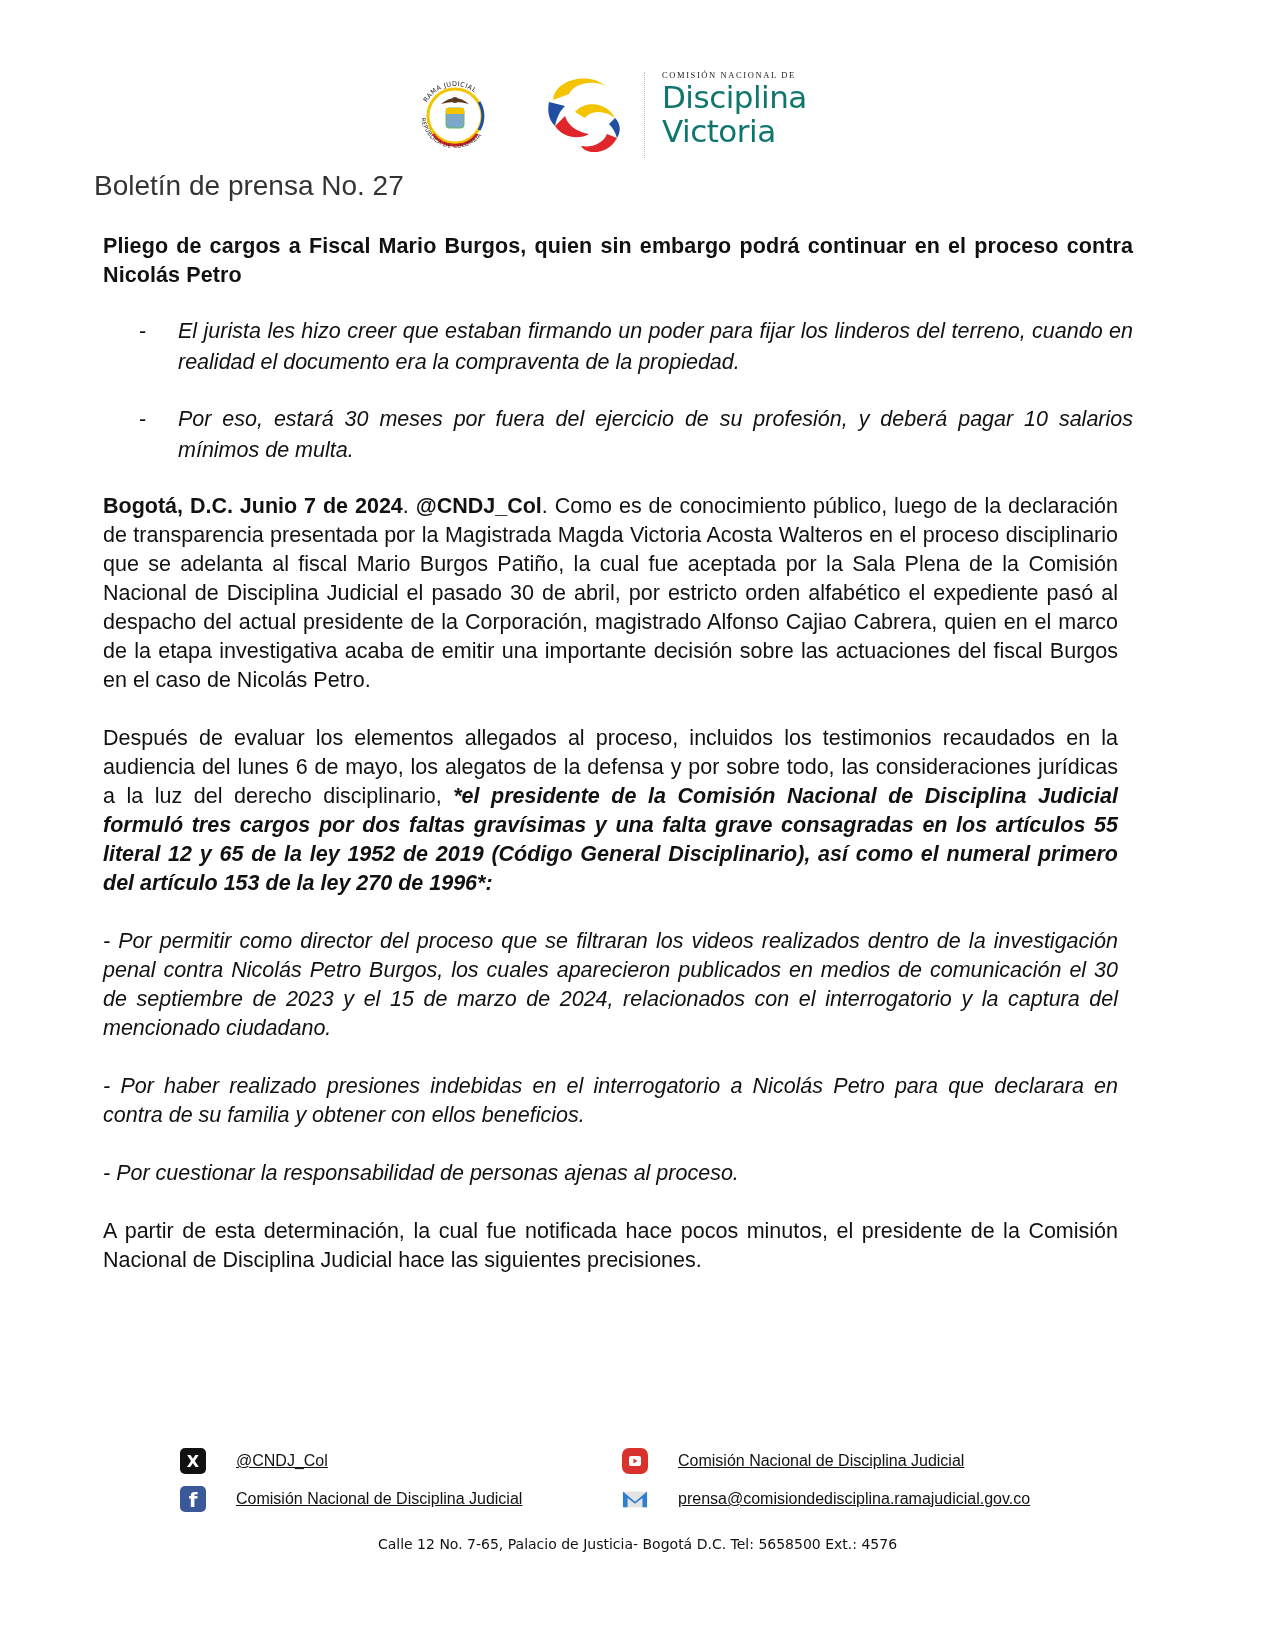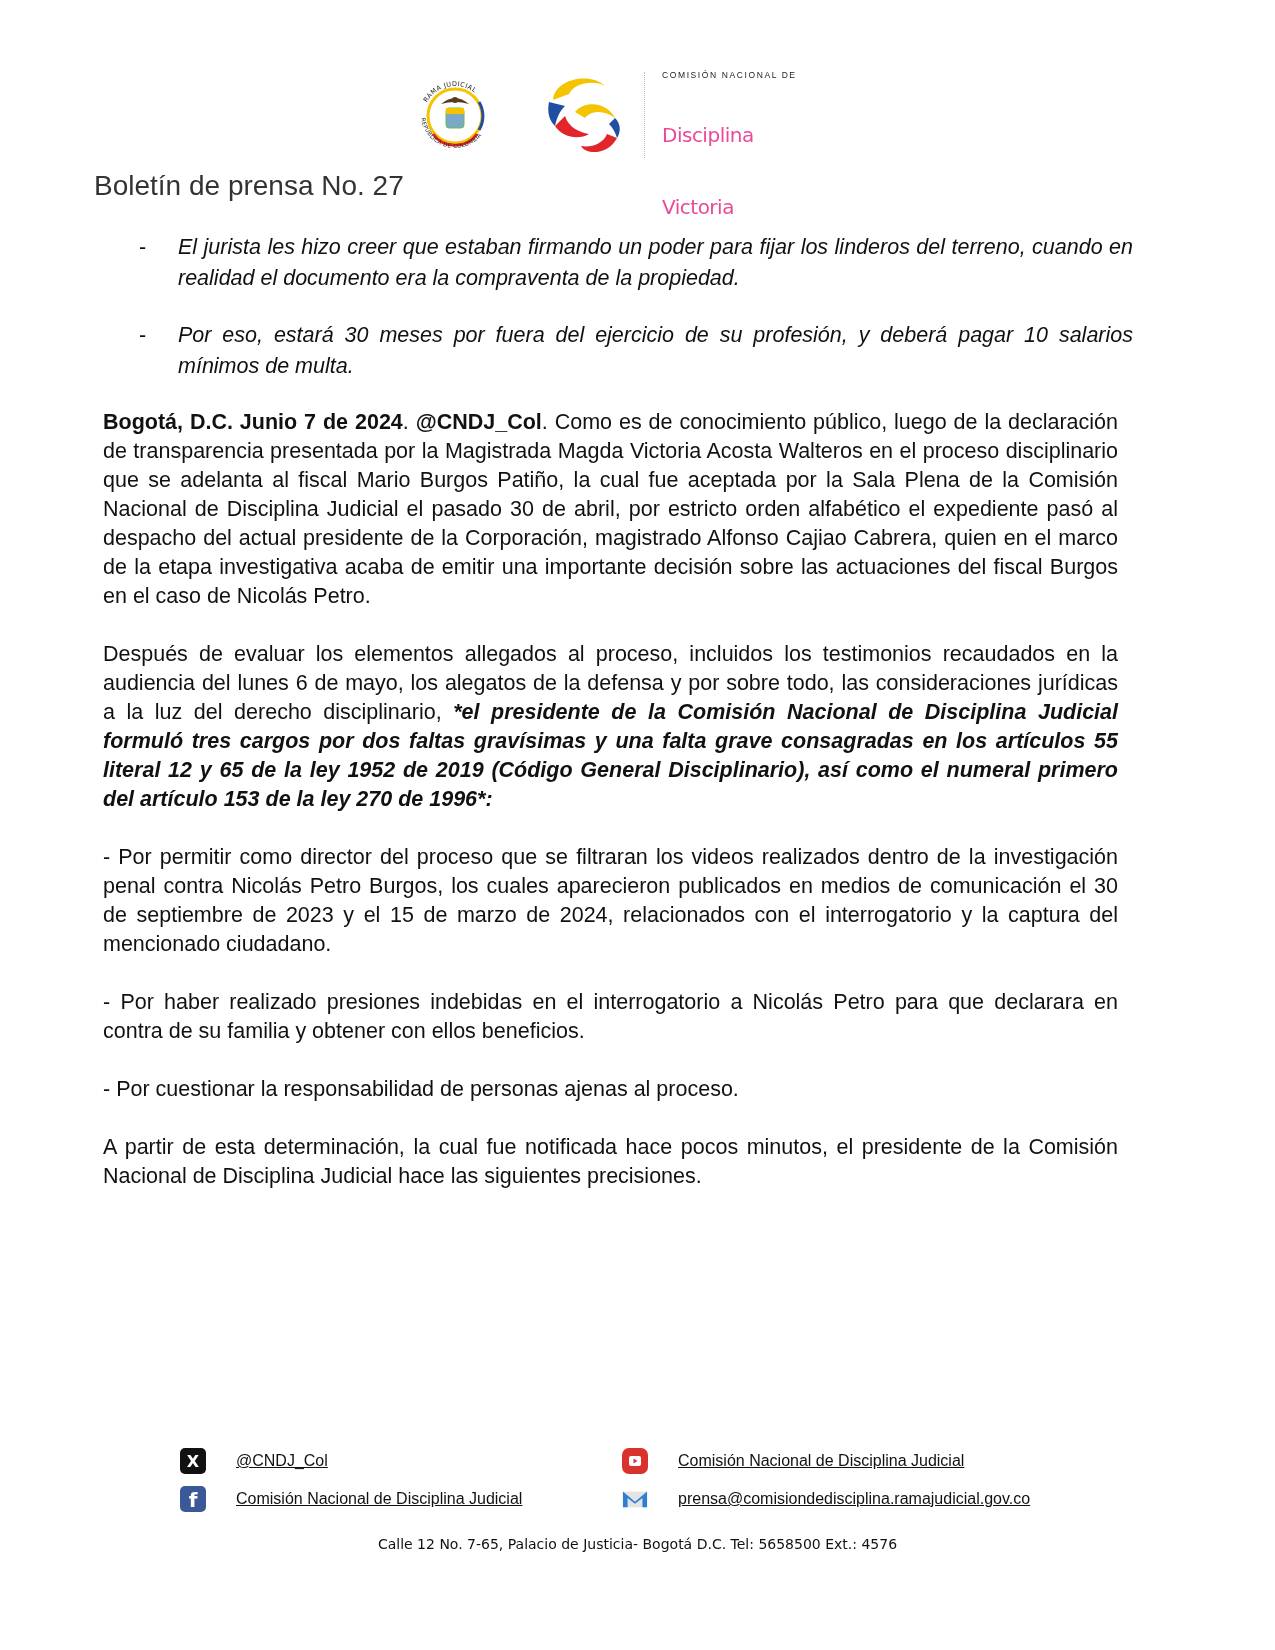--- a/index.html
+++ b/index.html
@@ -12,7 +12,7 @@
     .swirl { position: absolute; left: 545px; top: 4px; width: 80px; height: 82px; }
     .divider-v { position: absolute; left: 644px; top: 4px; height: 86px; border-left: 1px dotted #bbb; }
     .brand { position: absolute; left: 662px; top: 2px; }
-    .brand-small { font-family: Liberation Sans, sans-serif; font-size: 8.5px; letter-spacing: 1.6px; color: #222; }
+    .brand-small { font-family: Liberation Serif, serif; font-size: 8.5px; letter-spacing: 1.6px; color: #222; }
     .brand-big { font-family: "DejaVu Sans", sans-serif; font-size: 20px; line-height: 34px; color: #ec4899; font-weight: normal; letter-spacing: -0.5px; margin-top: 38px; }
 
     .bulletin { position: absolute; left: 94px; top: 170px; font-size: 28px; color: #333; }

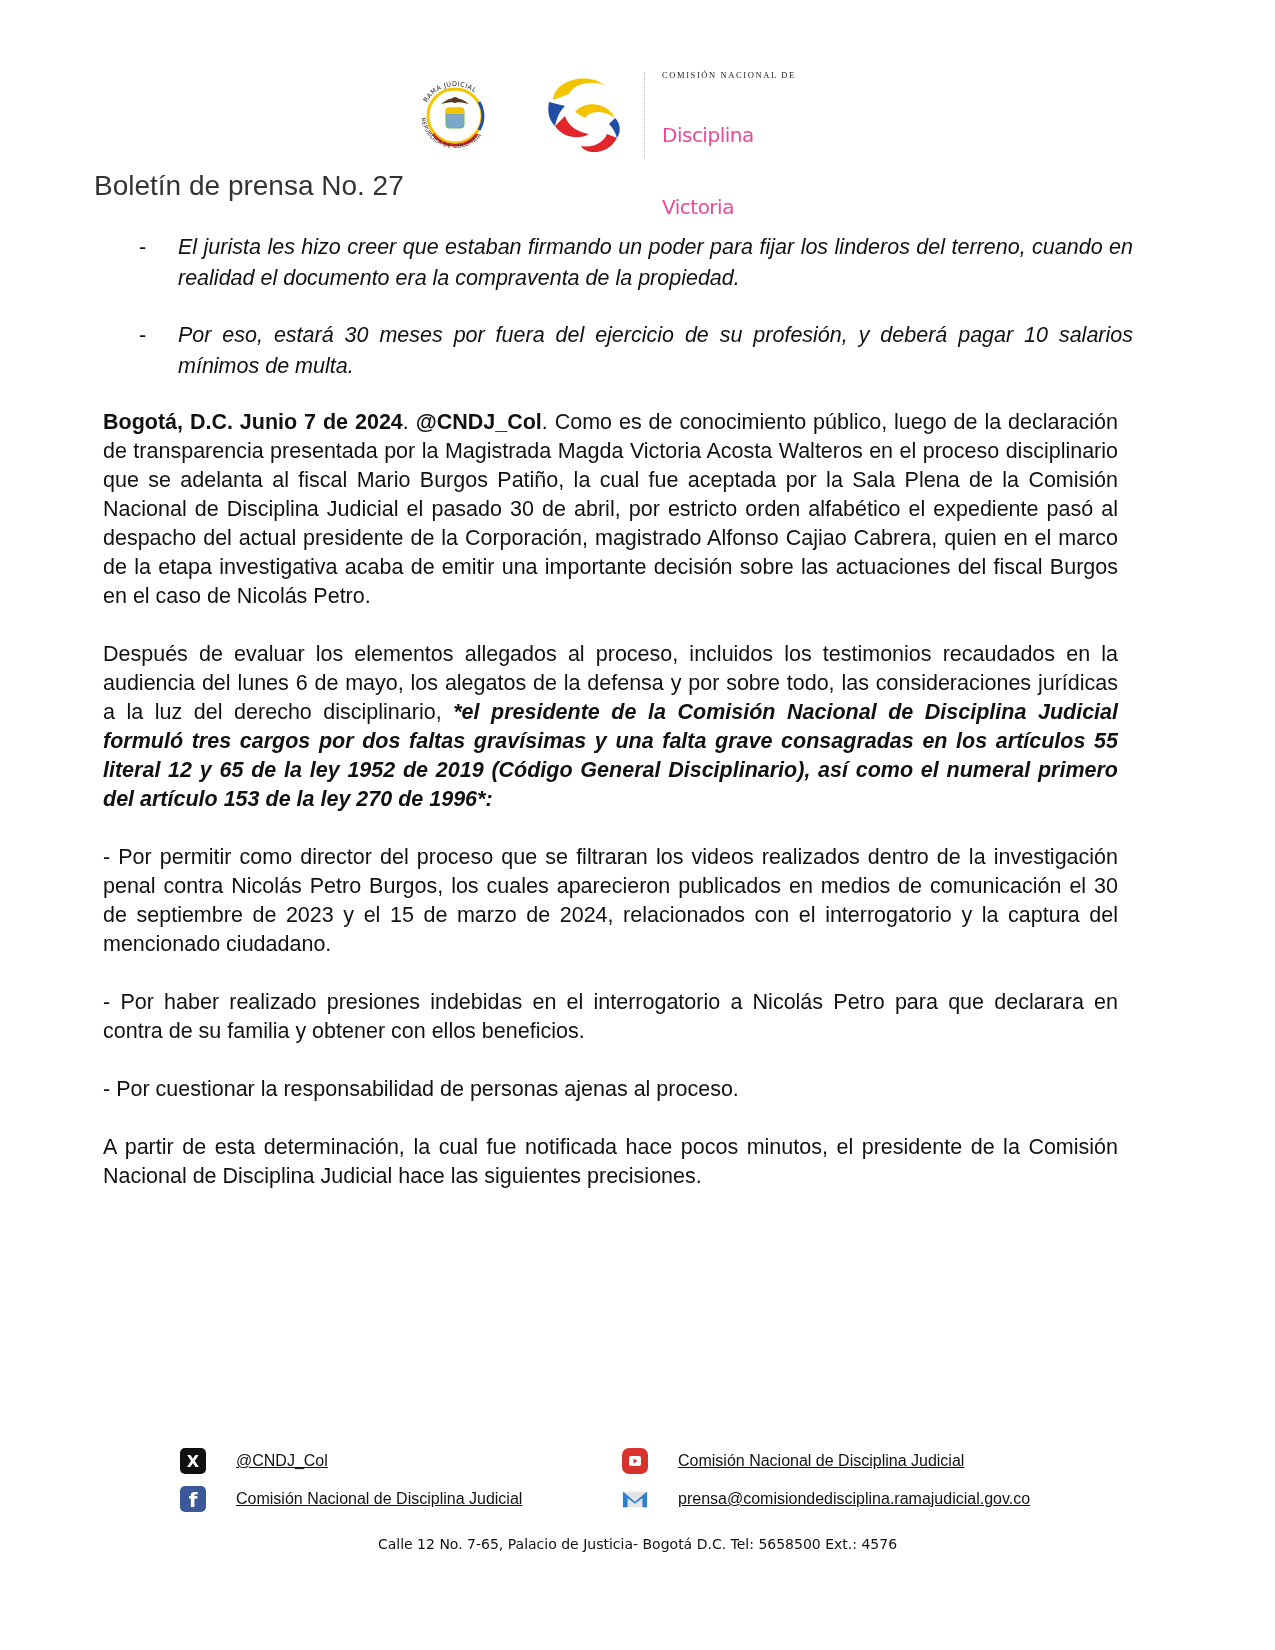--- a/index.html
+++ b/index.html
@@ -13,7 +13,7 @@
     .divider-v { position: absolute; left: 644px; top: 4px; height: 86px; border-left: 1px dotted #bbb; }
     .brand { position: absolute; left: 662px; top: 2px; }
     .brand-small { font-family: Liberation Serif, serif; font-size: 8.5px; letter-spacing: 1.6px; color: #222; }
-    .brand-big { font-family: "DejaVu Sans", sans-serif; font-size: 20px; line-height: 34px; color: #ec4899; font-weight: normal; letter-spacing: -0.5px; margin-top: 38px; }
+    .brand-big { font-family: "DejaVu Sans", sans-serif; font-size: 31px; line-height: 34px; color: #0f766e; font-weight: normal; letter-spacing: -0.5px; }
 
     .bulletin { position: absolute; left: 94px; top: 170px; font-size: 28px; color: #333; }
 

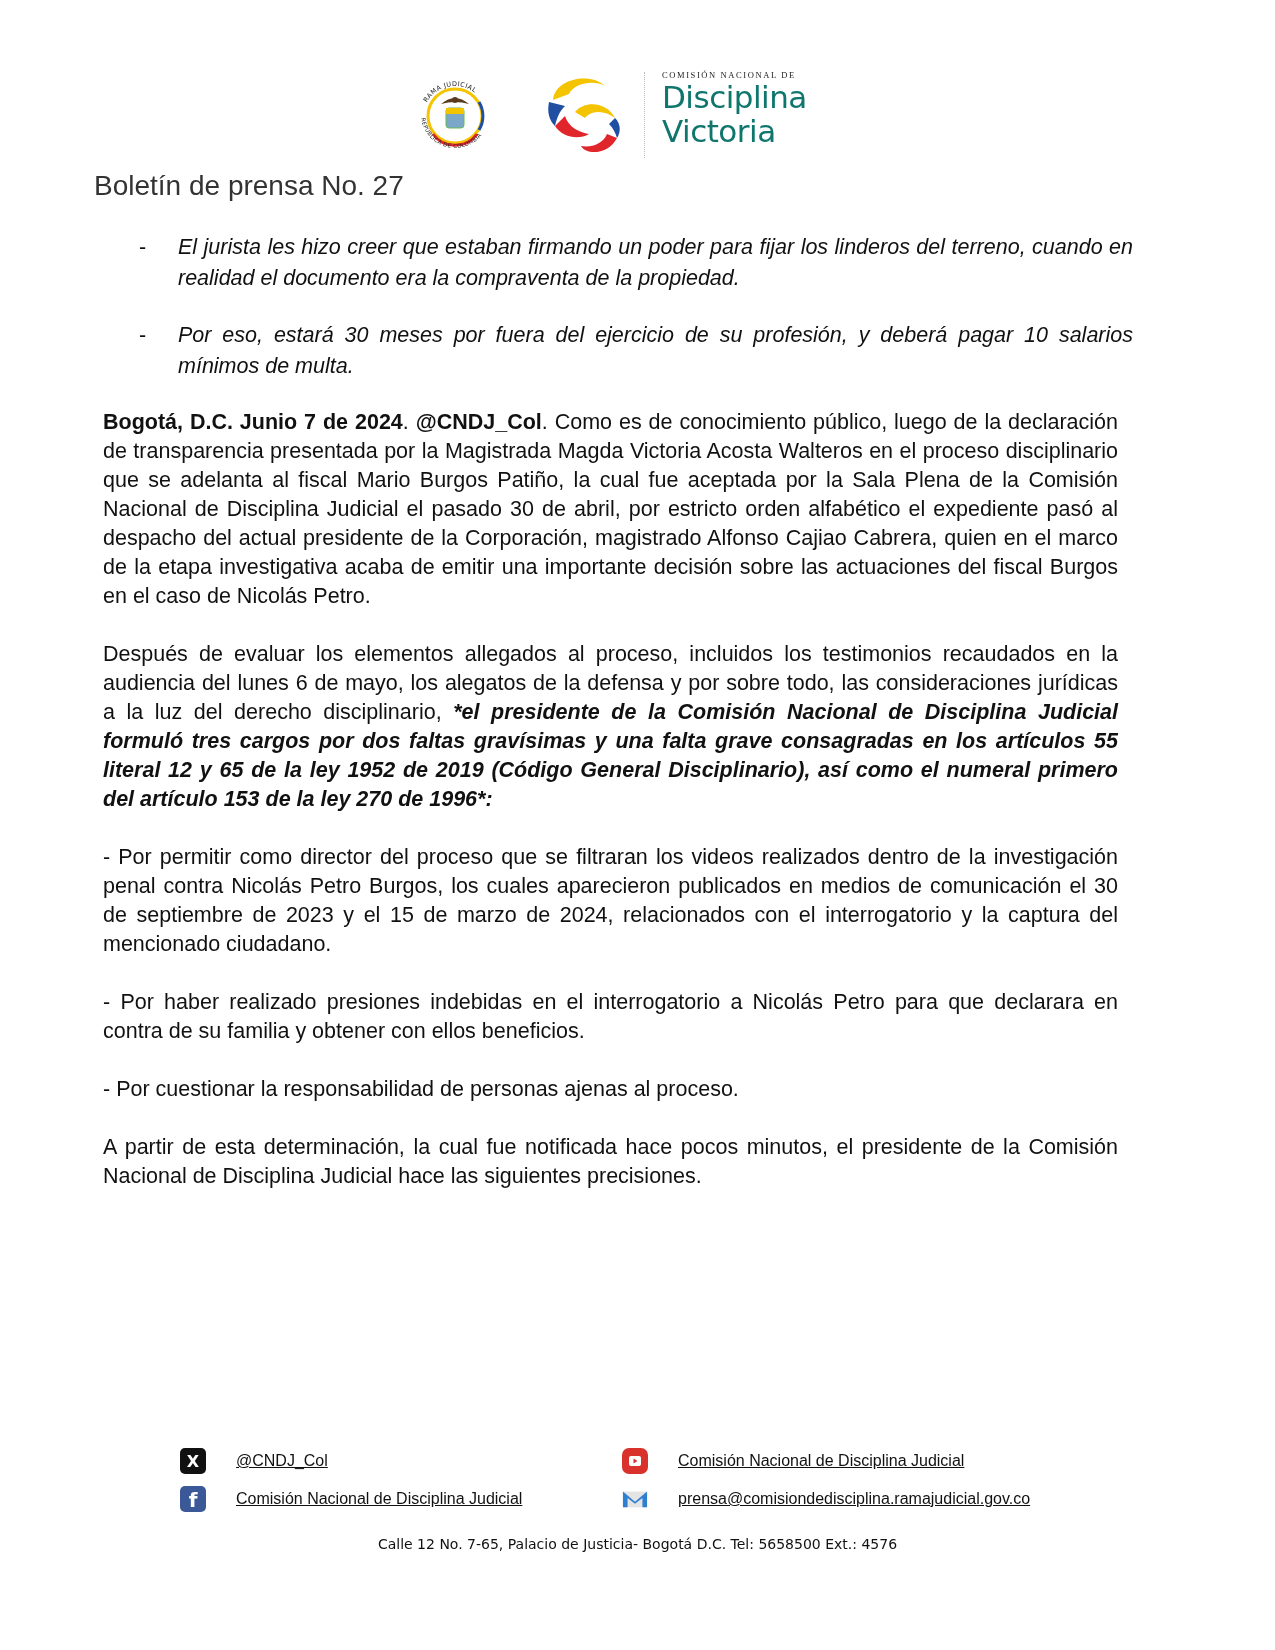--- a/index.html
+++ b/index.html
@@ -77,6 +77,7 @@
 <div class="bulletin">Boletín de prensa No. 27</div>
 
 <div class="content">
+  <div class="title">Pliego de cargos a Fiscal Mario Burgos, quien sin embargo podrá continuar en el proceso contra Nicolás Petro</div>
 
   <ul class="bullets">
     <li>

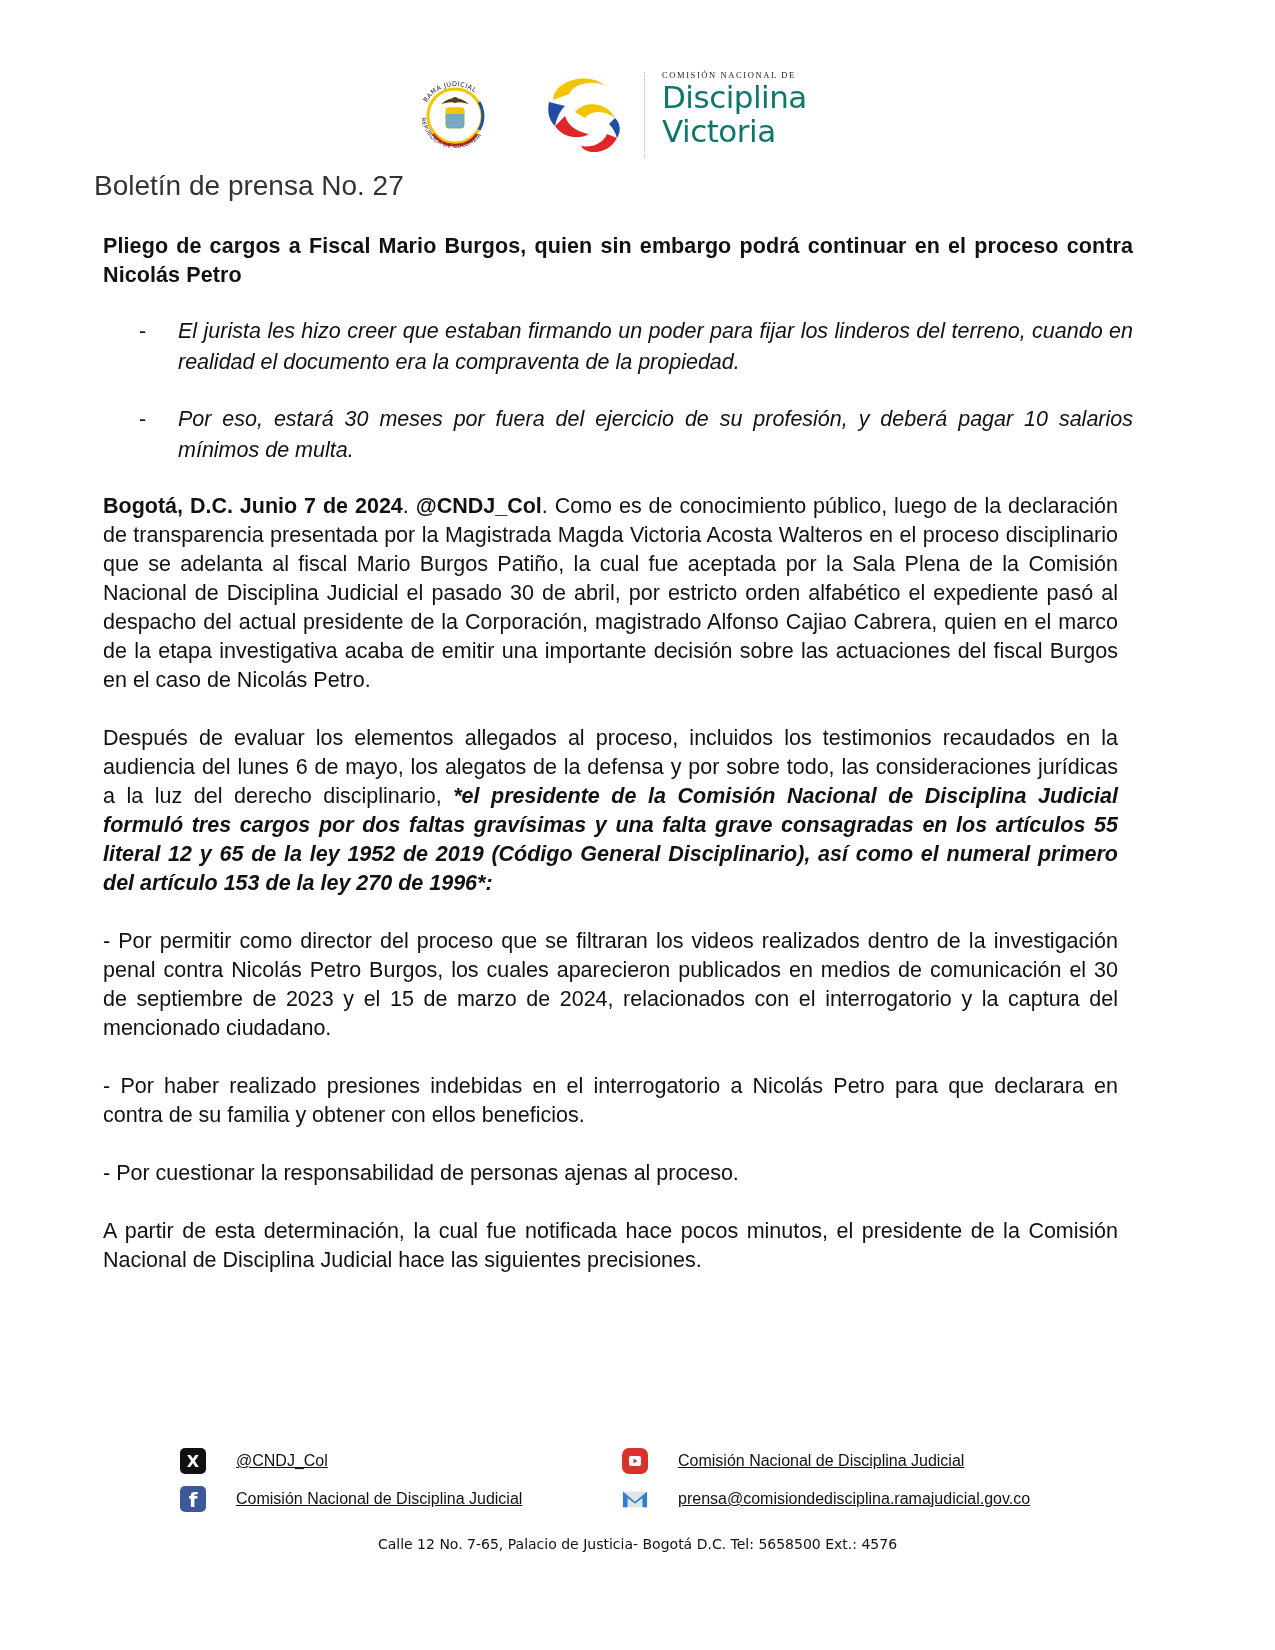--- a/index.html
+++ b/index.html
@@ -25,7 +25,7 @@
     p { margin: 0 15px 29px 0; text-align: justify; }
     .b { font-weight: bold; }
     .bi { font-weight: bold; font-style: italic; }
-    .it { }
+    .it { font-style: italic; }
 
     
     .footer { position: absolute; left: 0; top: 1440px; width: 1275px; }

